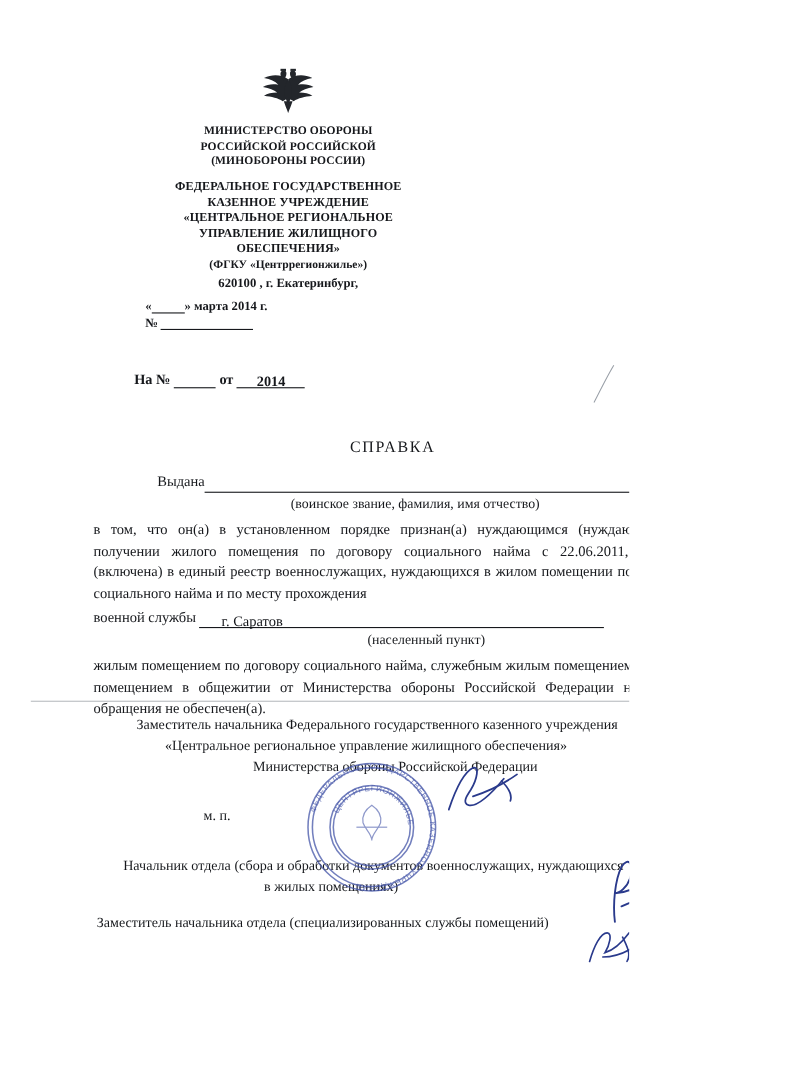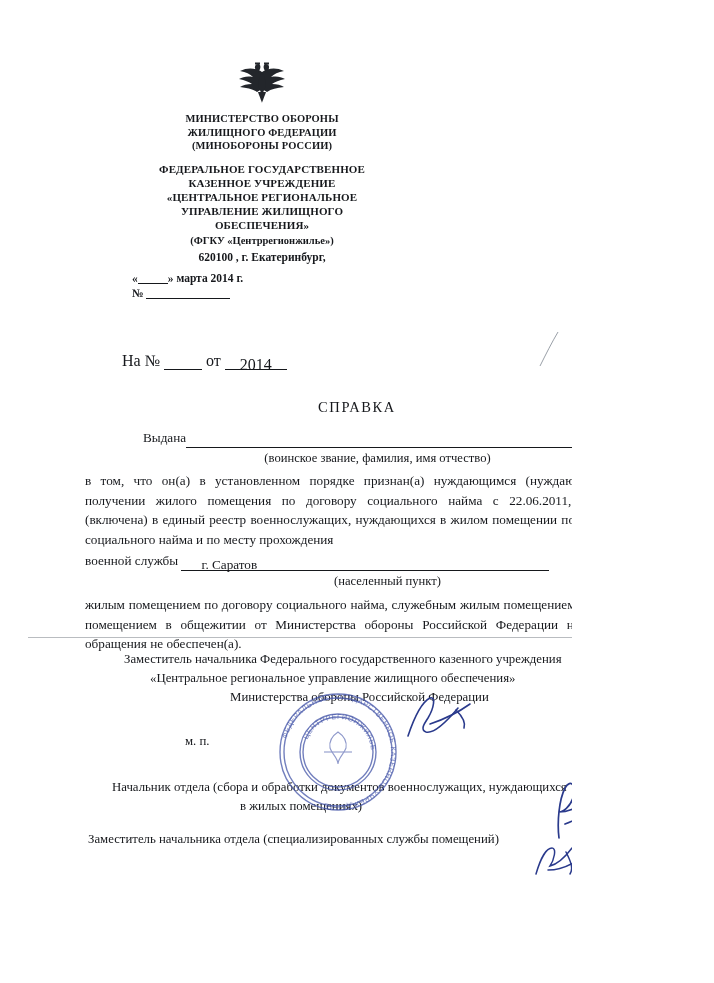--- a/index.html
+++ b/index.html
@@ -269,7 +269,7 @@
 
     <div class="lh-block-1">
       <div class="lh-line">МИНИСТЕРСТВО ОБОРОНЫ</div>
-      <div class="lh-line">ЖИЛИЩНОГО ФЕДЕРАЦИИ</div>
+      <div class="lh-line">РОССИЙСКОЙ РОССИЙСКОЙ</div>
       <div class="lh-line">(МИНОБОРОНЫ РОССИИ)</div>
     </div>
 

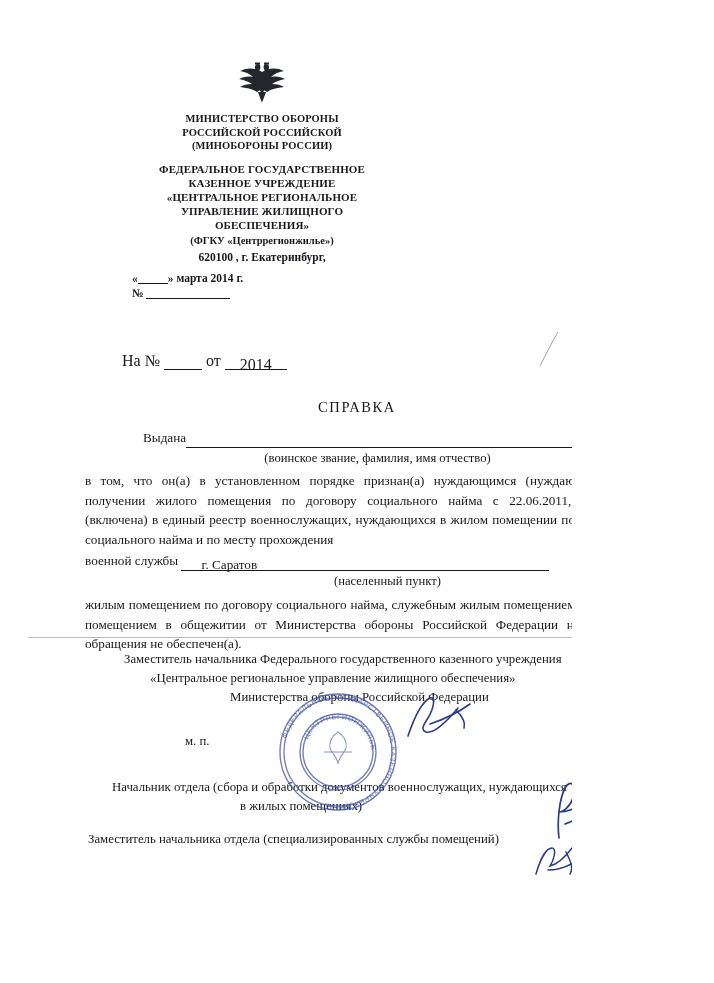--- a/index.html
+++ b/index.html
@@ -74,9 +74,9 @@
   .ref-line {
     position: absolute;
     left: 122px;
-    top: 352px;
-    font-weight: normal;
-    font-size: 16px;
+    top: 337px;
+    font-weight: bold;
+    font-size: 13px;
   }
   .ref-ul-a {
     display: inline-block;

